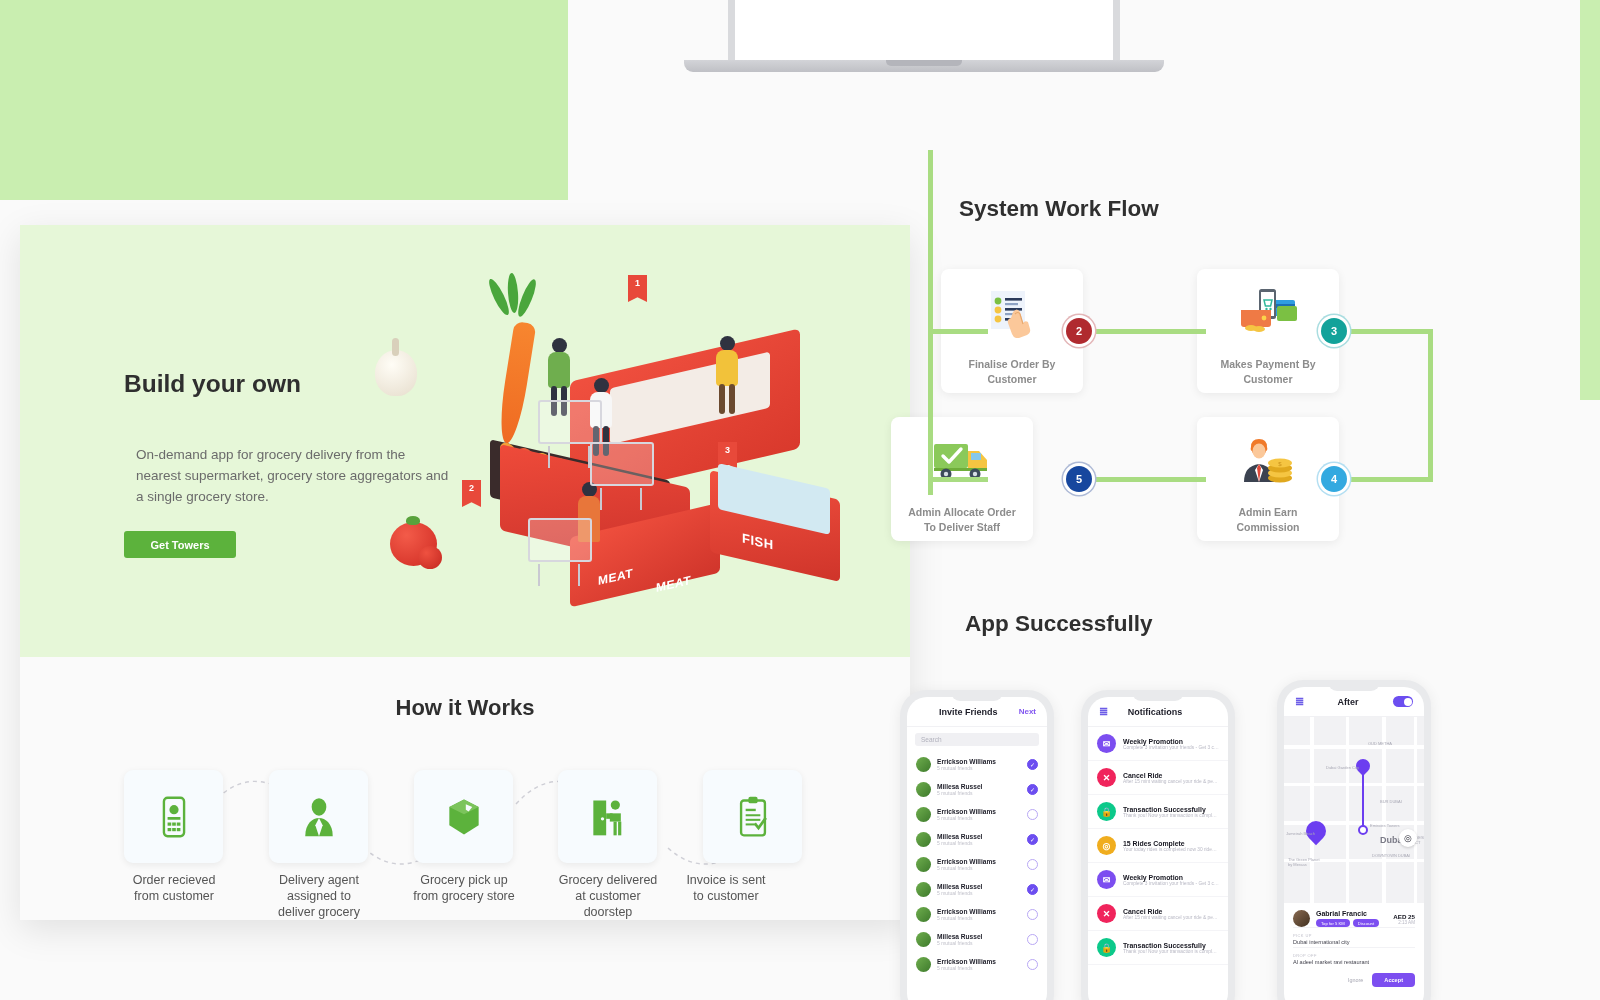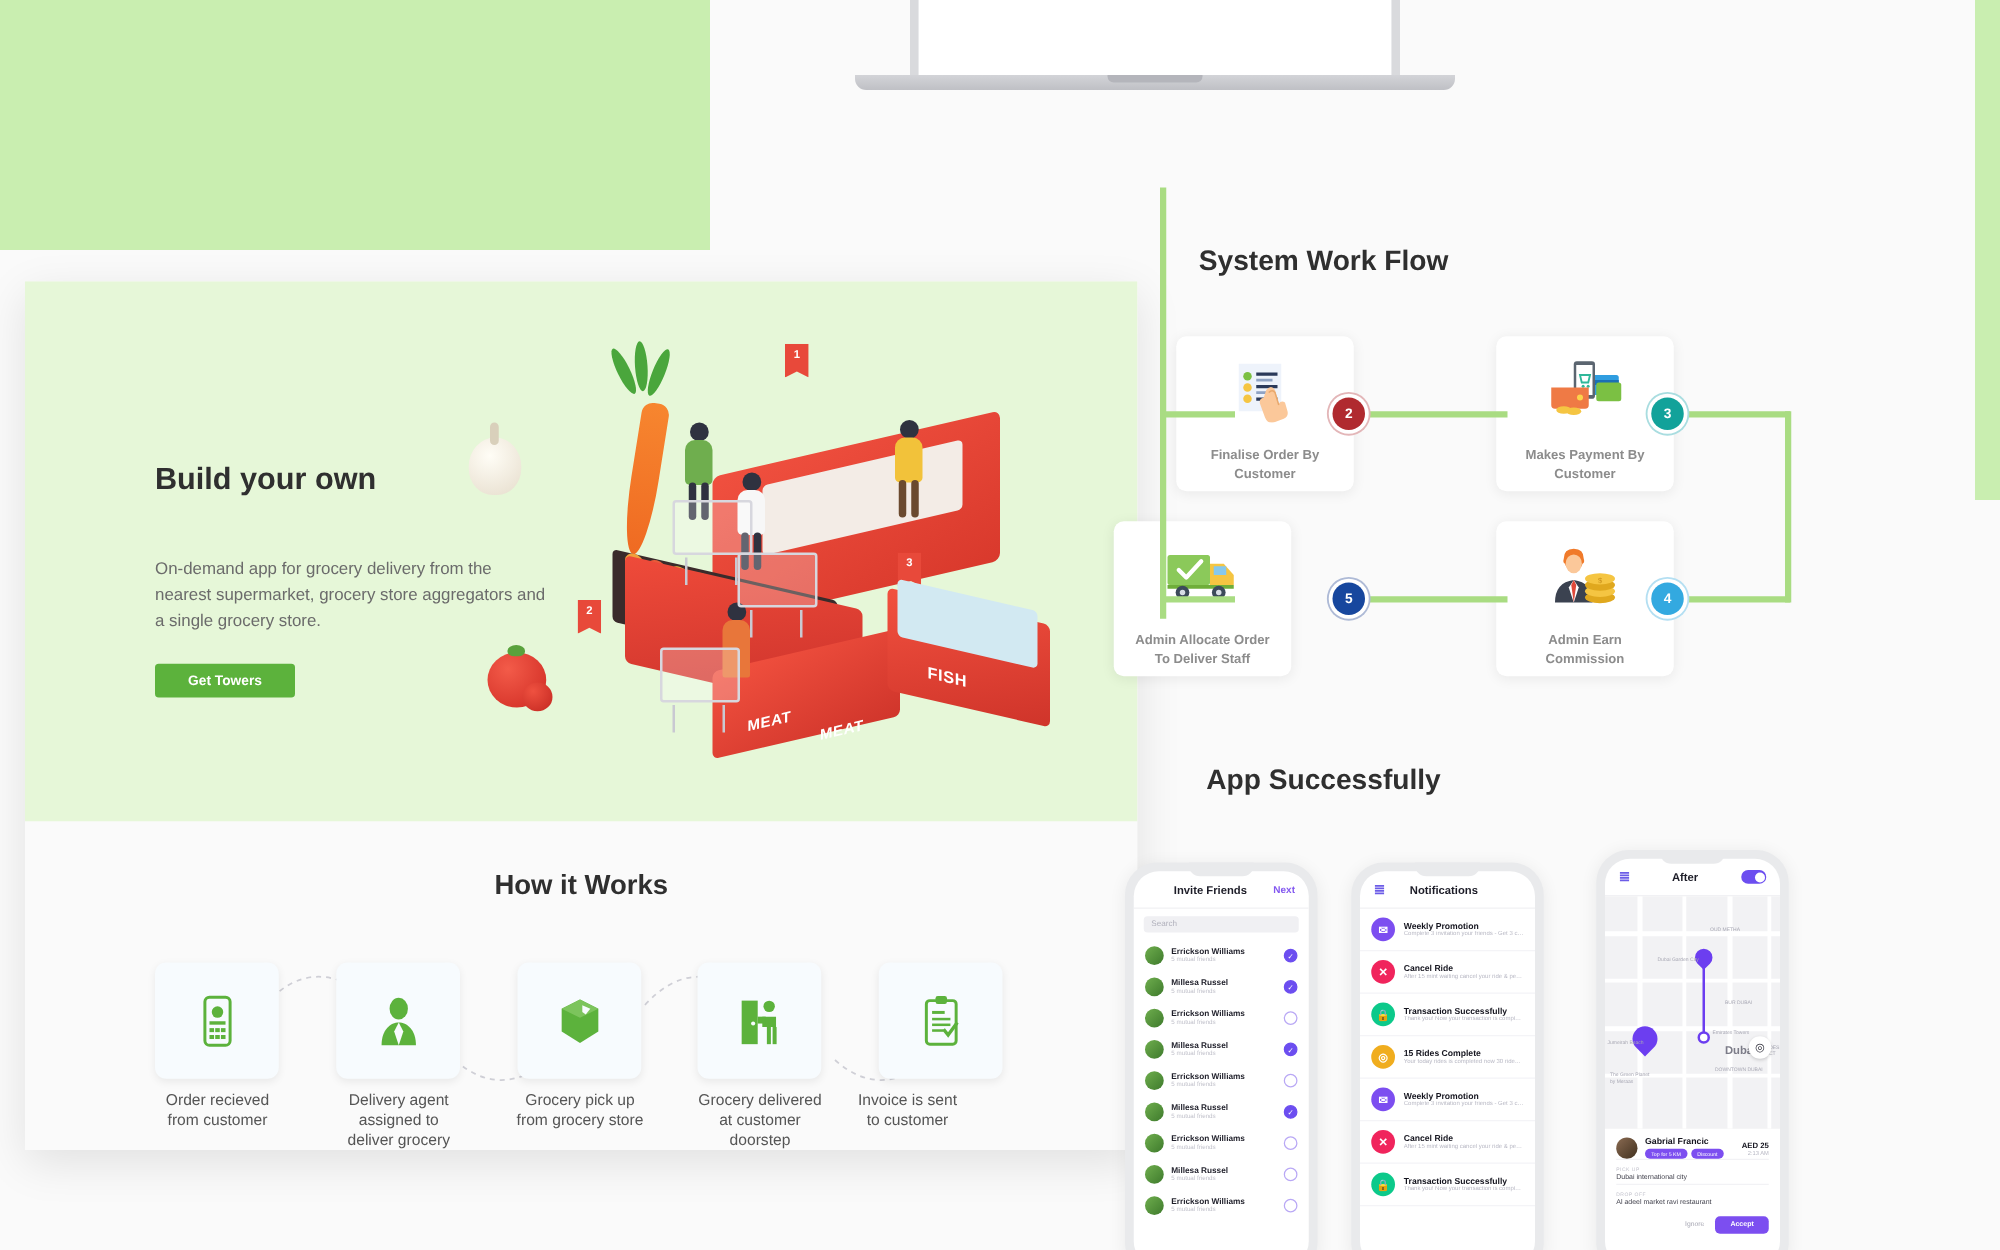--- a/index.html
+++ b/index.html
@@ -62,7 +62,7 @@
   .hero-h1 { position:absolute; left:104px; top:145px; font-size:24.5px; color:#2f2f2f; font-weight:bold; }
   .hero-h2 { position:absolute; left:104px; top:177px; font-size:24.5px; color:#5cb23c; font-weight:bold; }
   .hero-p {
-    position:absolute; left:104px; top:219px; width:316px;
+    position:absolute; left:116px; top:219px; width:316px;
     font-size:13.5px; color:#6b6b6b; line-height:1.56;
   }
   .get-started {

